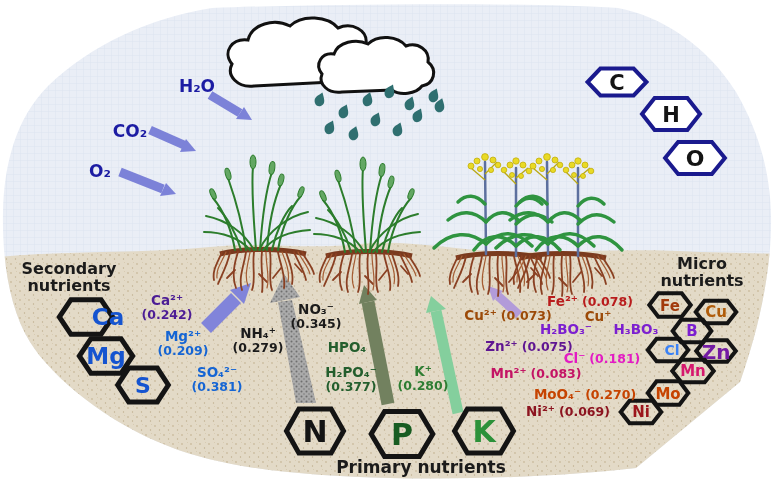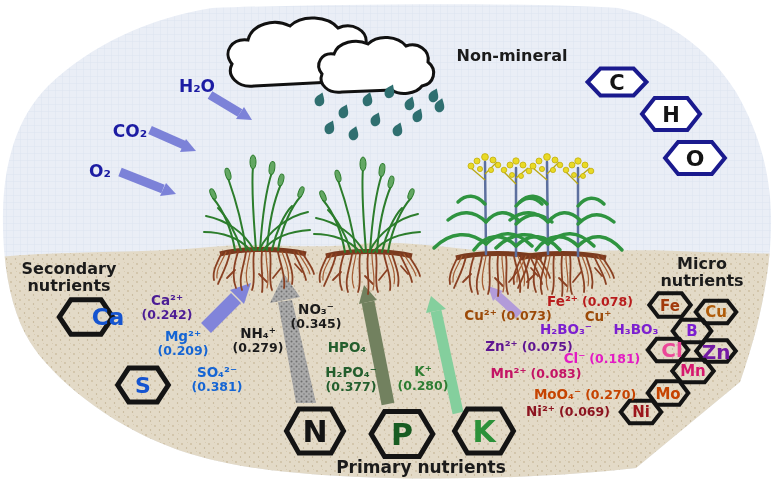--- a/index.html
+++ b/index.html
@@ -232,7 +232,6 @@
   <div class="lbl gas" style="left: 100px; top: 171px; color: rgb(28, 28, 163);">O₂</div>
 
   <div class="lbl hd" style="left:512px;top:56px">
-    <div>Non-mineral</div>
   </div>
   <div class="lbl hd" style="left:69px;top:277px">
     <div>Secondary</div>

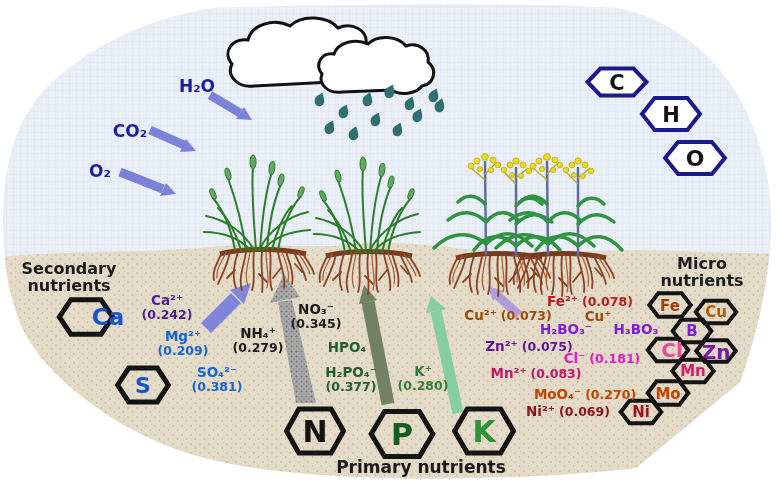--- a/index.html
+++ b/index.html
@@ -268,6 +268,12 @@
       </svg>
     <span style="font-size: 23px; color: rgb(21, 84, 208); margin-left: 44px;">Ca</span>
   </div>
+  <div class="hex" style="left:106px;top:356px;width:58px;height:40px">
+    <svg viewBox="0 0 100 60" preserveAspectRatio="none">
+      <polygon points="24,4 76,4 96,30 76,56 24,56 4,30" fill="none" stroke="#141414" stroke-width="5" vector-effect="non-scaling-stroke"></polygon>
+      </svg>
+    <span style="font-size: 23px; color: rgb(21, 84, 208);">Mg</span>
+  </div>
   <div class="hex" style="left:143px;top:385px;width:55px;height:39px">
     <svg viewBox="0 0 100 60" preserveAspectRatio="none">
       <polygon points="24,4 76,4 96,30 76,56 24,56 4,30" fill="none" stroke="#141414" stroke-width="5" vector-effect="non-scaling-stroke"></polygon>

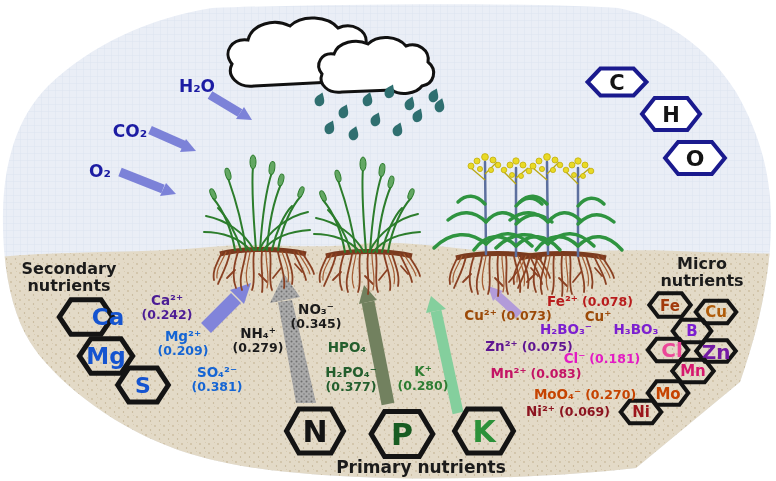--- a/index.html
+++ b/index.html
@@ -322,7 +322,7 @@
     <svg viewBox="0 0 100 60" preserveAspectRatio="none">
       <polygon points="24,4 76,4 96,30 76,56 24,56 4,30" fill="none" stroke="#141414" stroke-width="4" vector-effect="non-scaling-stroke"></polygon>
       </svg>
-    <span style="font-size: 20px; color: #ec4899; margin-left: 8px;">Cl</span>
+    <span style="font-size: 14px; color: #3b82f6; margin-left: 8px;">Cl</span>
   </div>
   <div class="hex" style="left:716px;top:351px;width:43px;height:25px">
     <svg viewBox="0 0 100 60" preserveAspectRatio="none">

